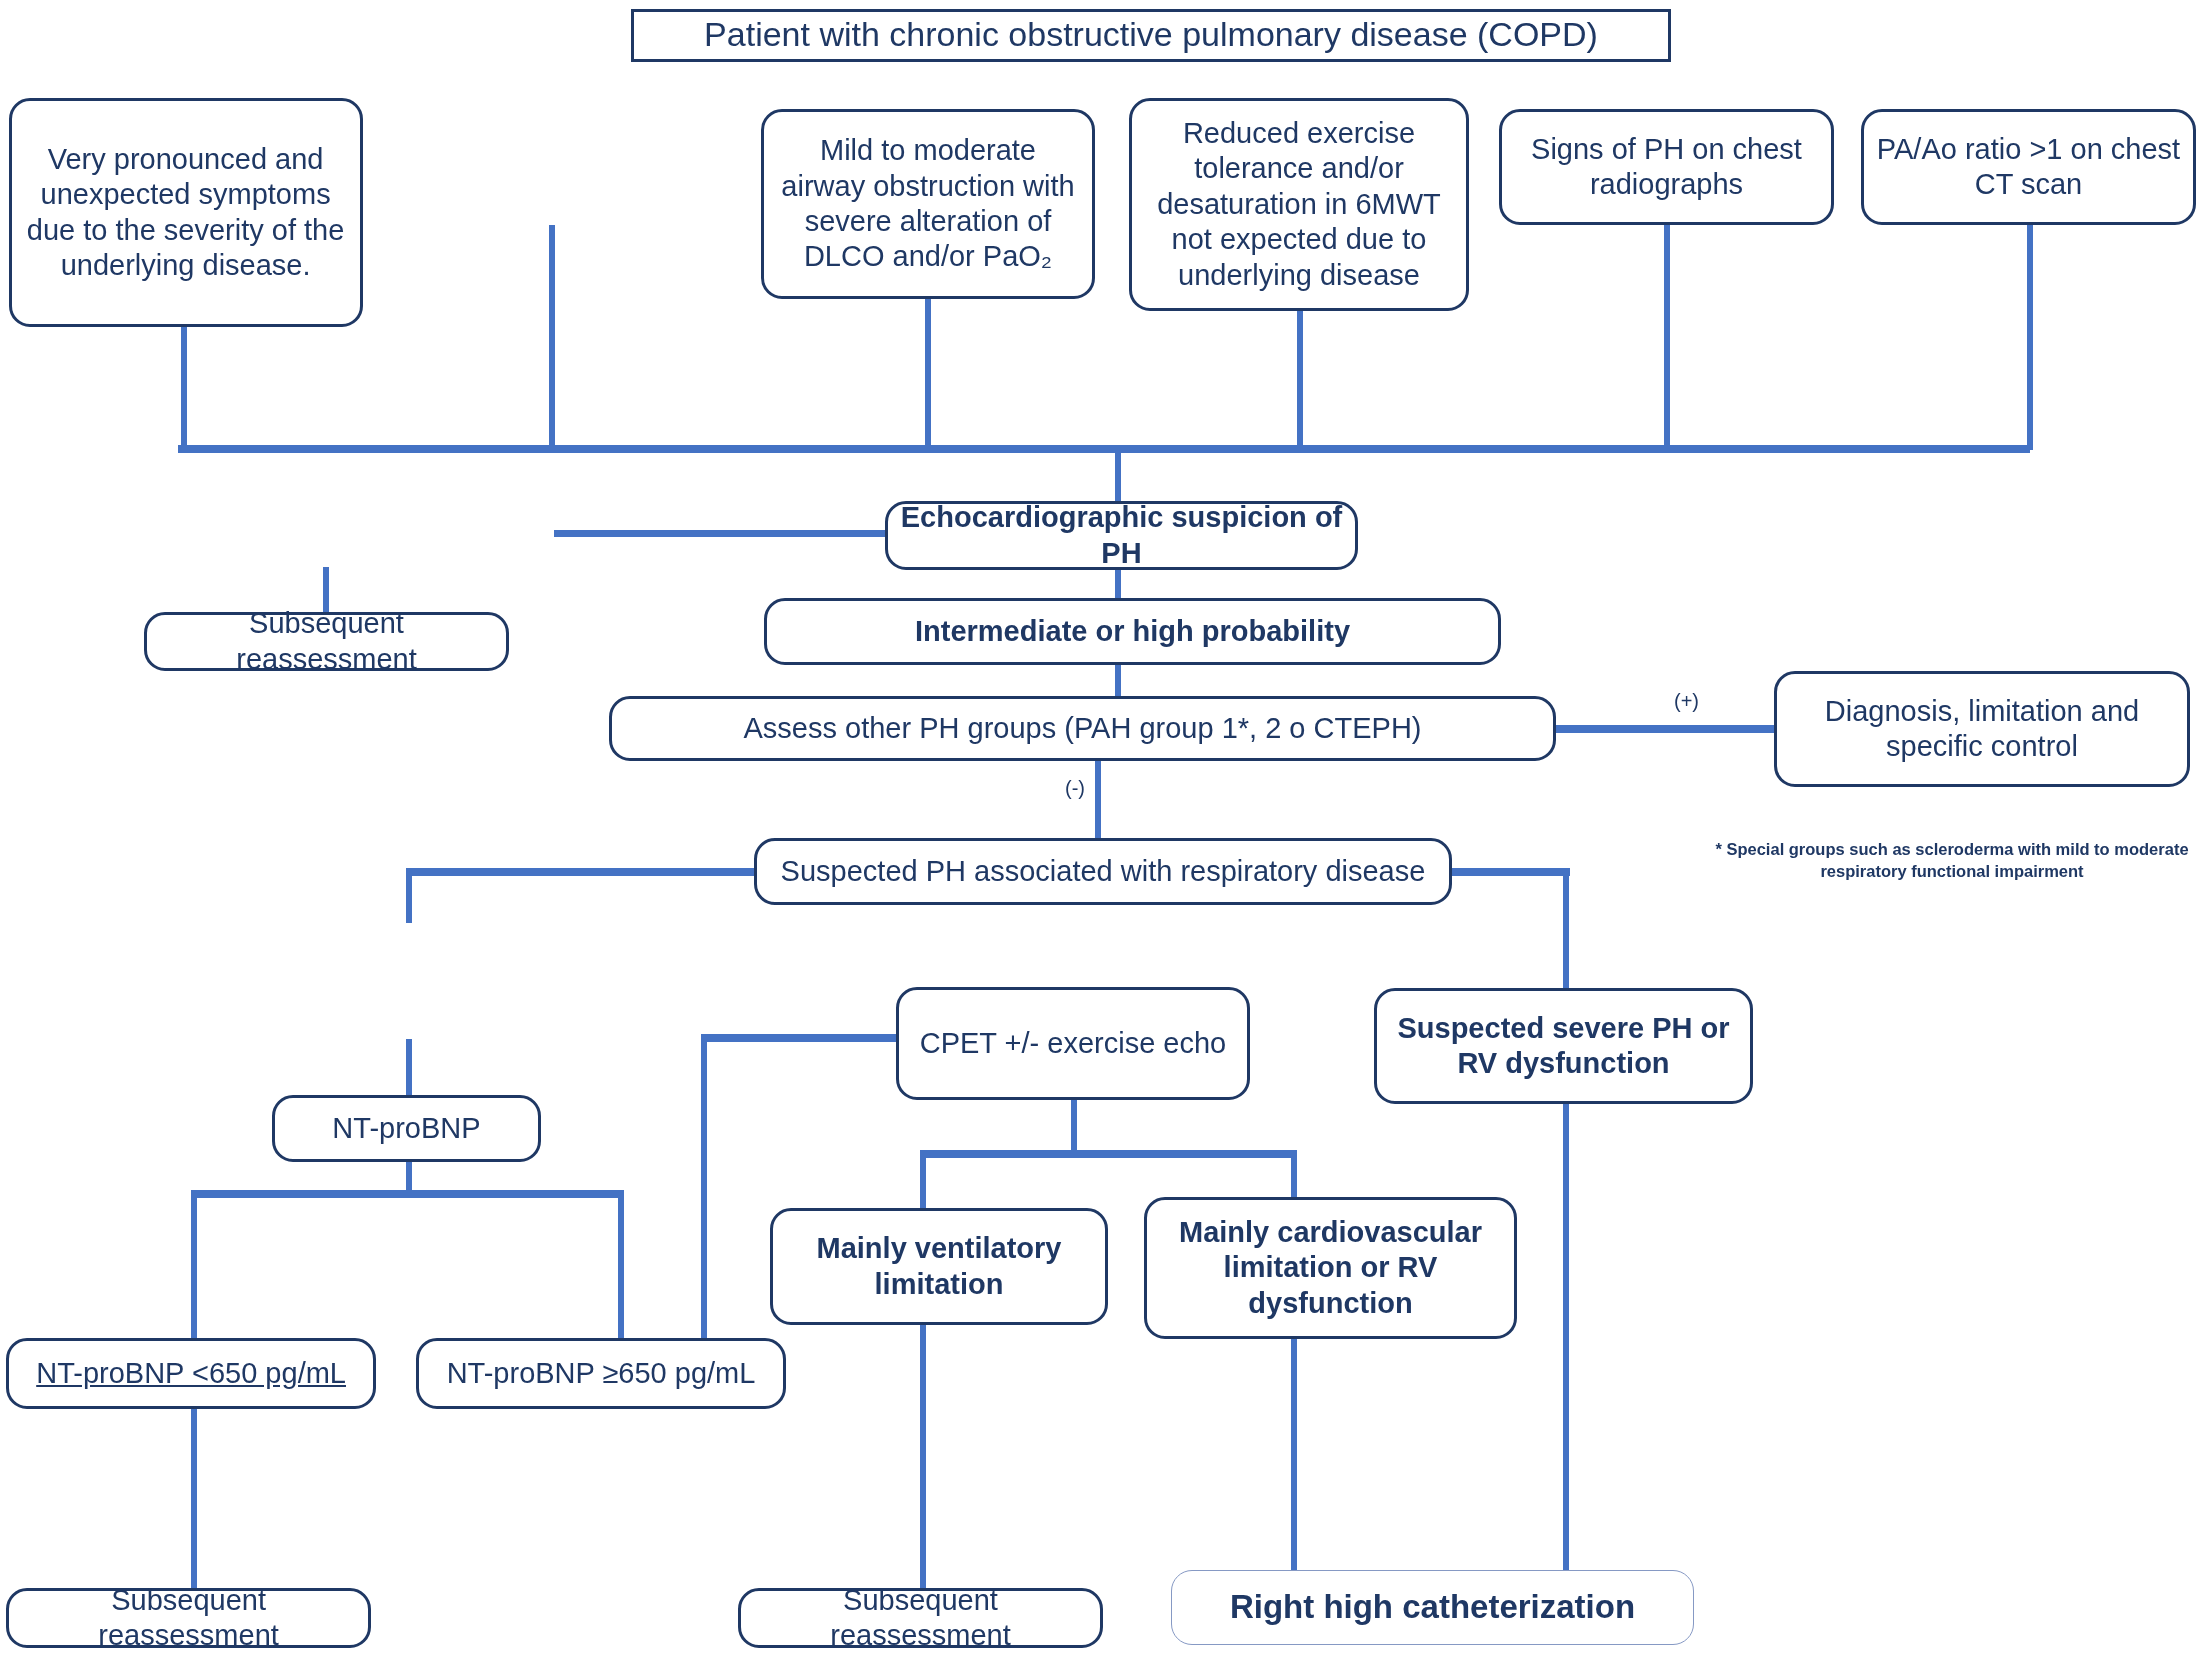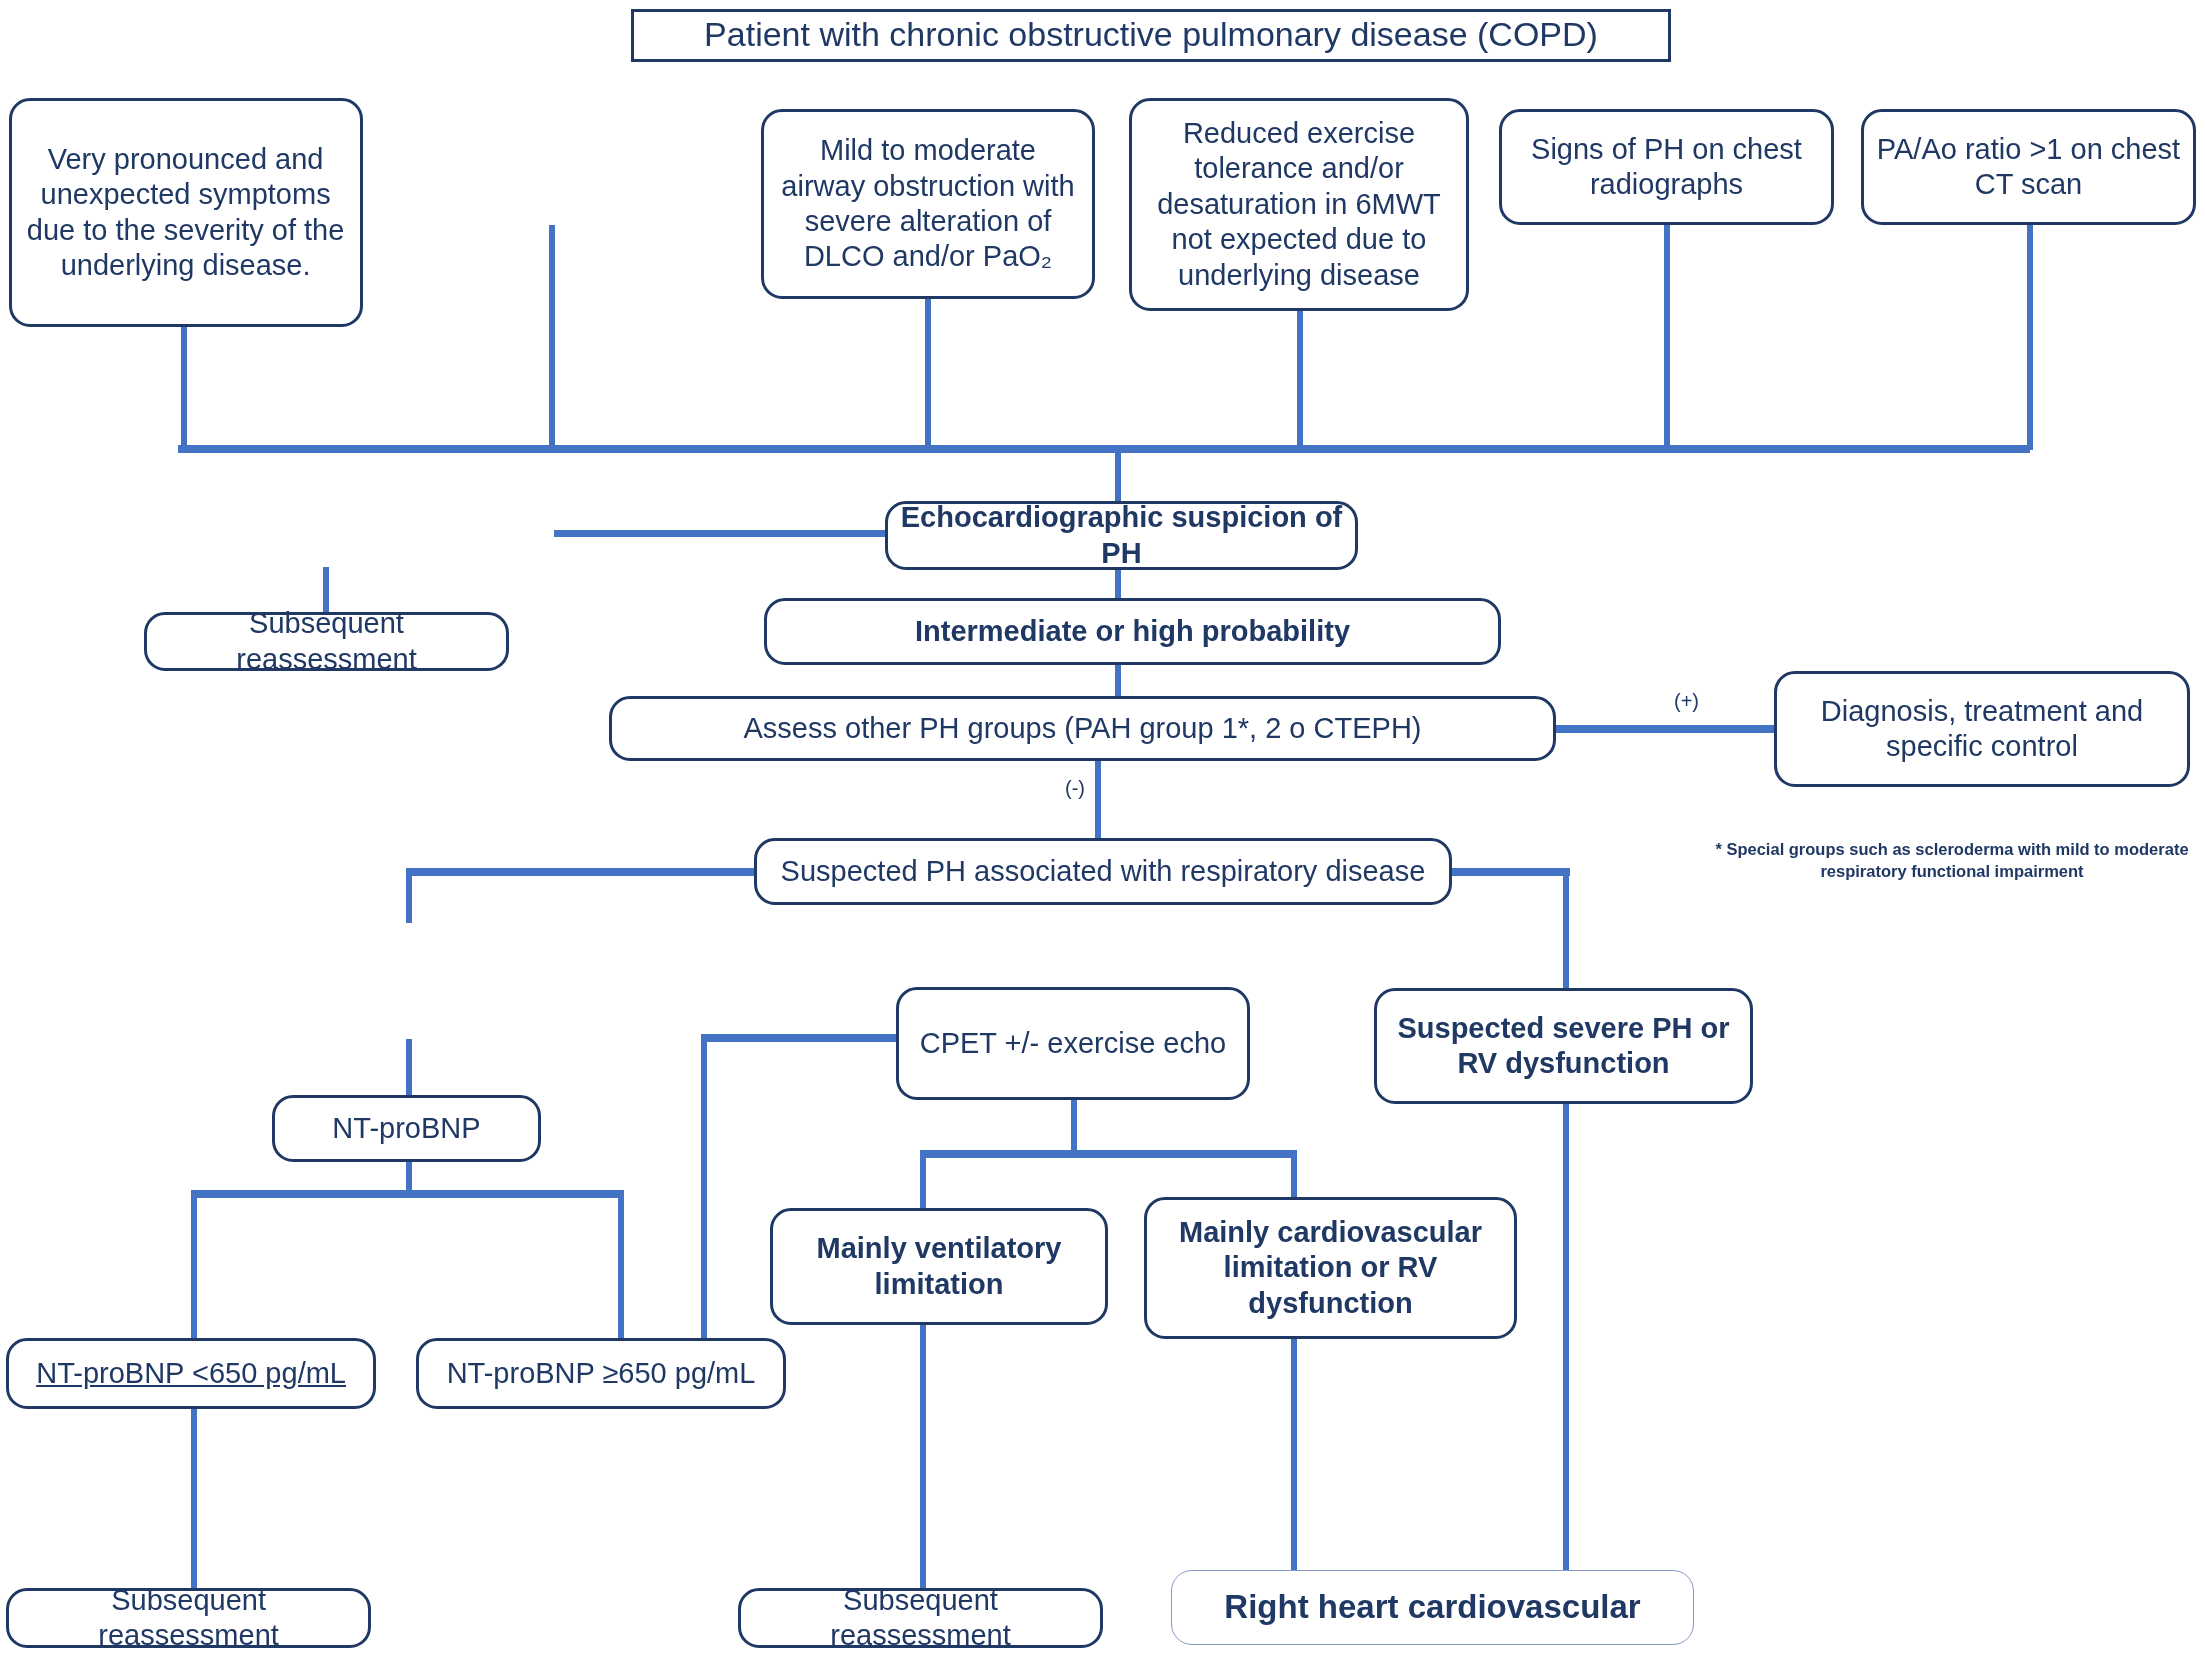--- a/index.html
+++ b/index.html
@@ -128,7 +128,7 @@
   <div class="lbl" style="left:1674px;top:690px;">(+)</div>
 
   <div class="node" style="left:1774px;top:671px;width:416px;height:116px;">
-    <span class="txt">Diagnosis, treatment and specific control</span>
+    <span class="txt">Diagnosis, limitation and specific control</span>
   </div>
 
   <div class="footnote" style="left:1707px;top:802px;width:490px;margin-top:36px;">* Special groups such as scleroderma with mild to moderate respiratory functional impairment</div>

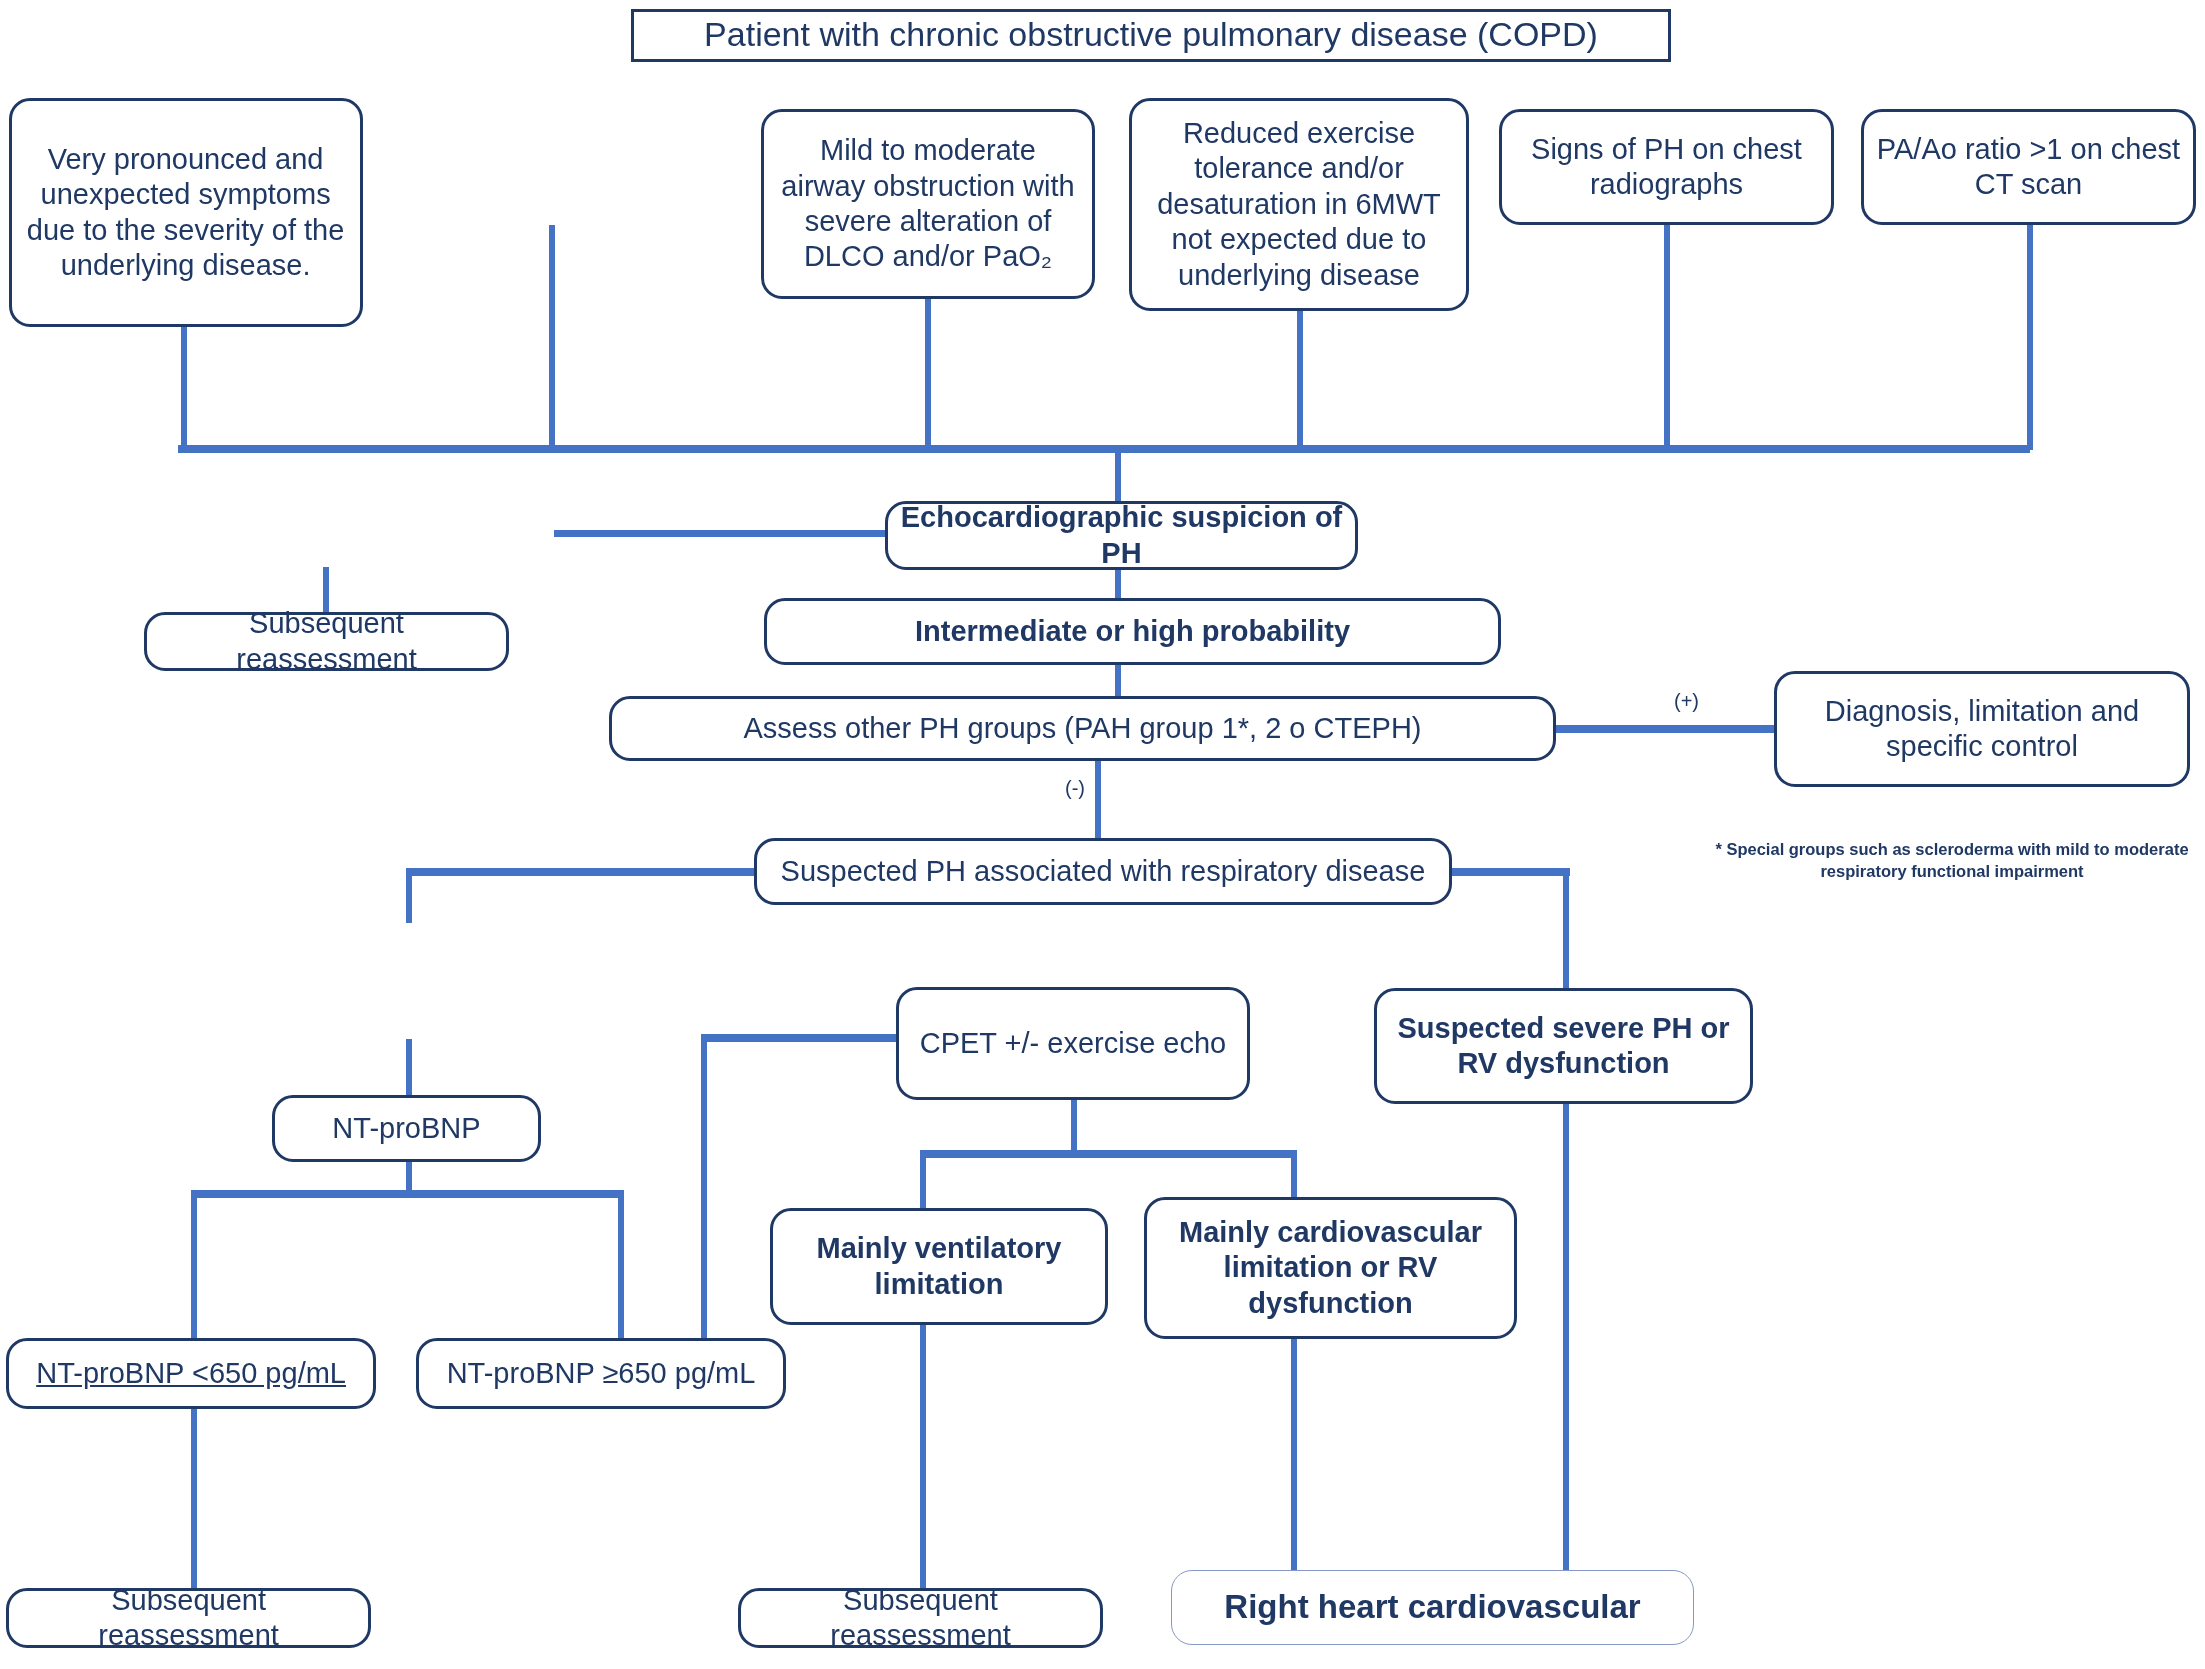--- a/index.html
+++ b/index.html
@@ -206,7 +206,7 @@
   </div>
 
   <div class="node bold thin" style="left:1171px;top:1570px;width:523px;height:75px;font-size:33px;">
-    <span class="txt">Right heart cardiovascular</span>
+    <span class="txt">Right high catheterization</span>
   </div>
 
 </div>

